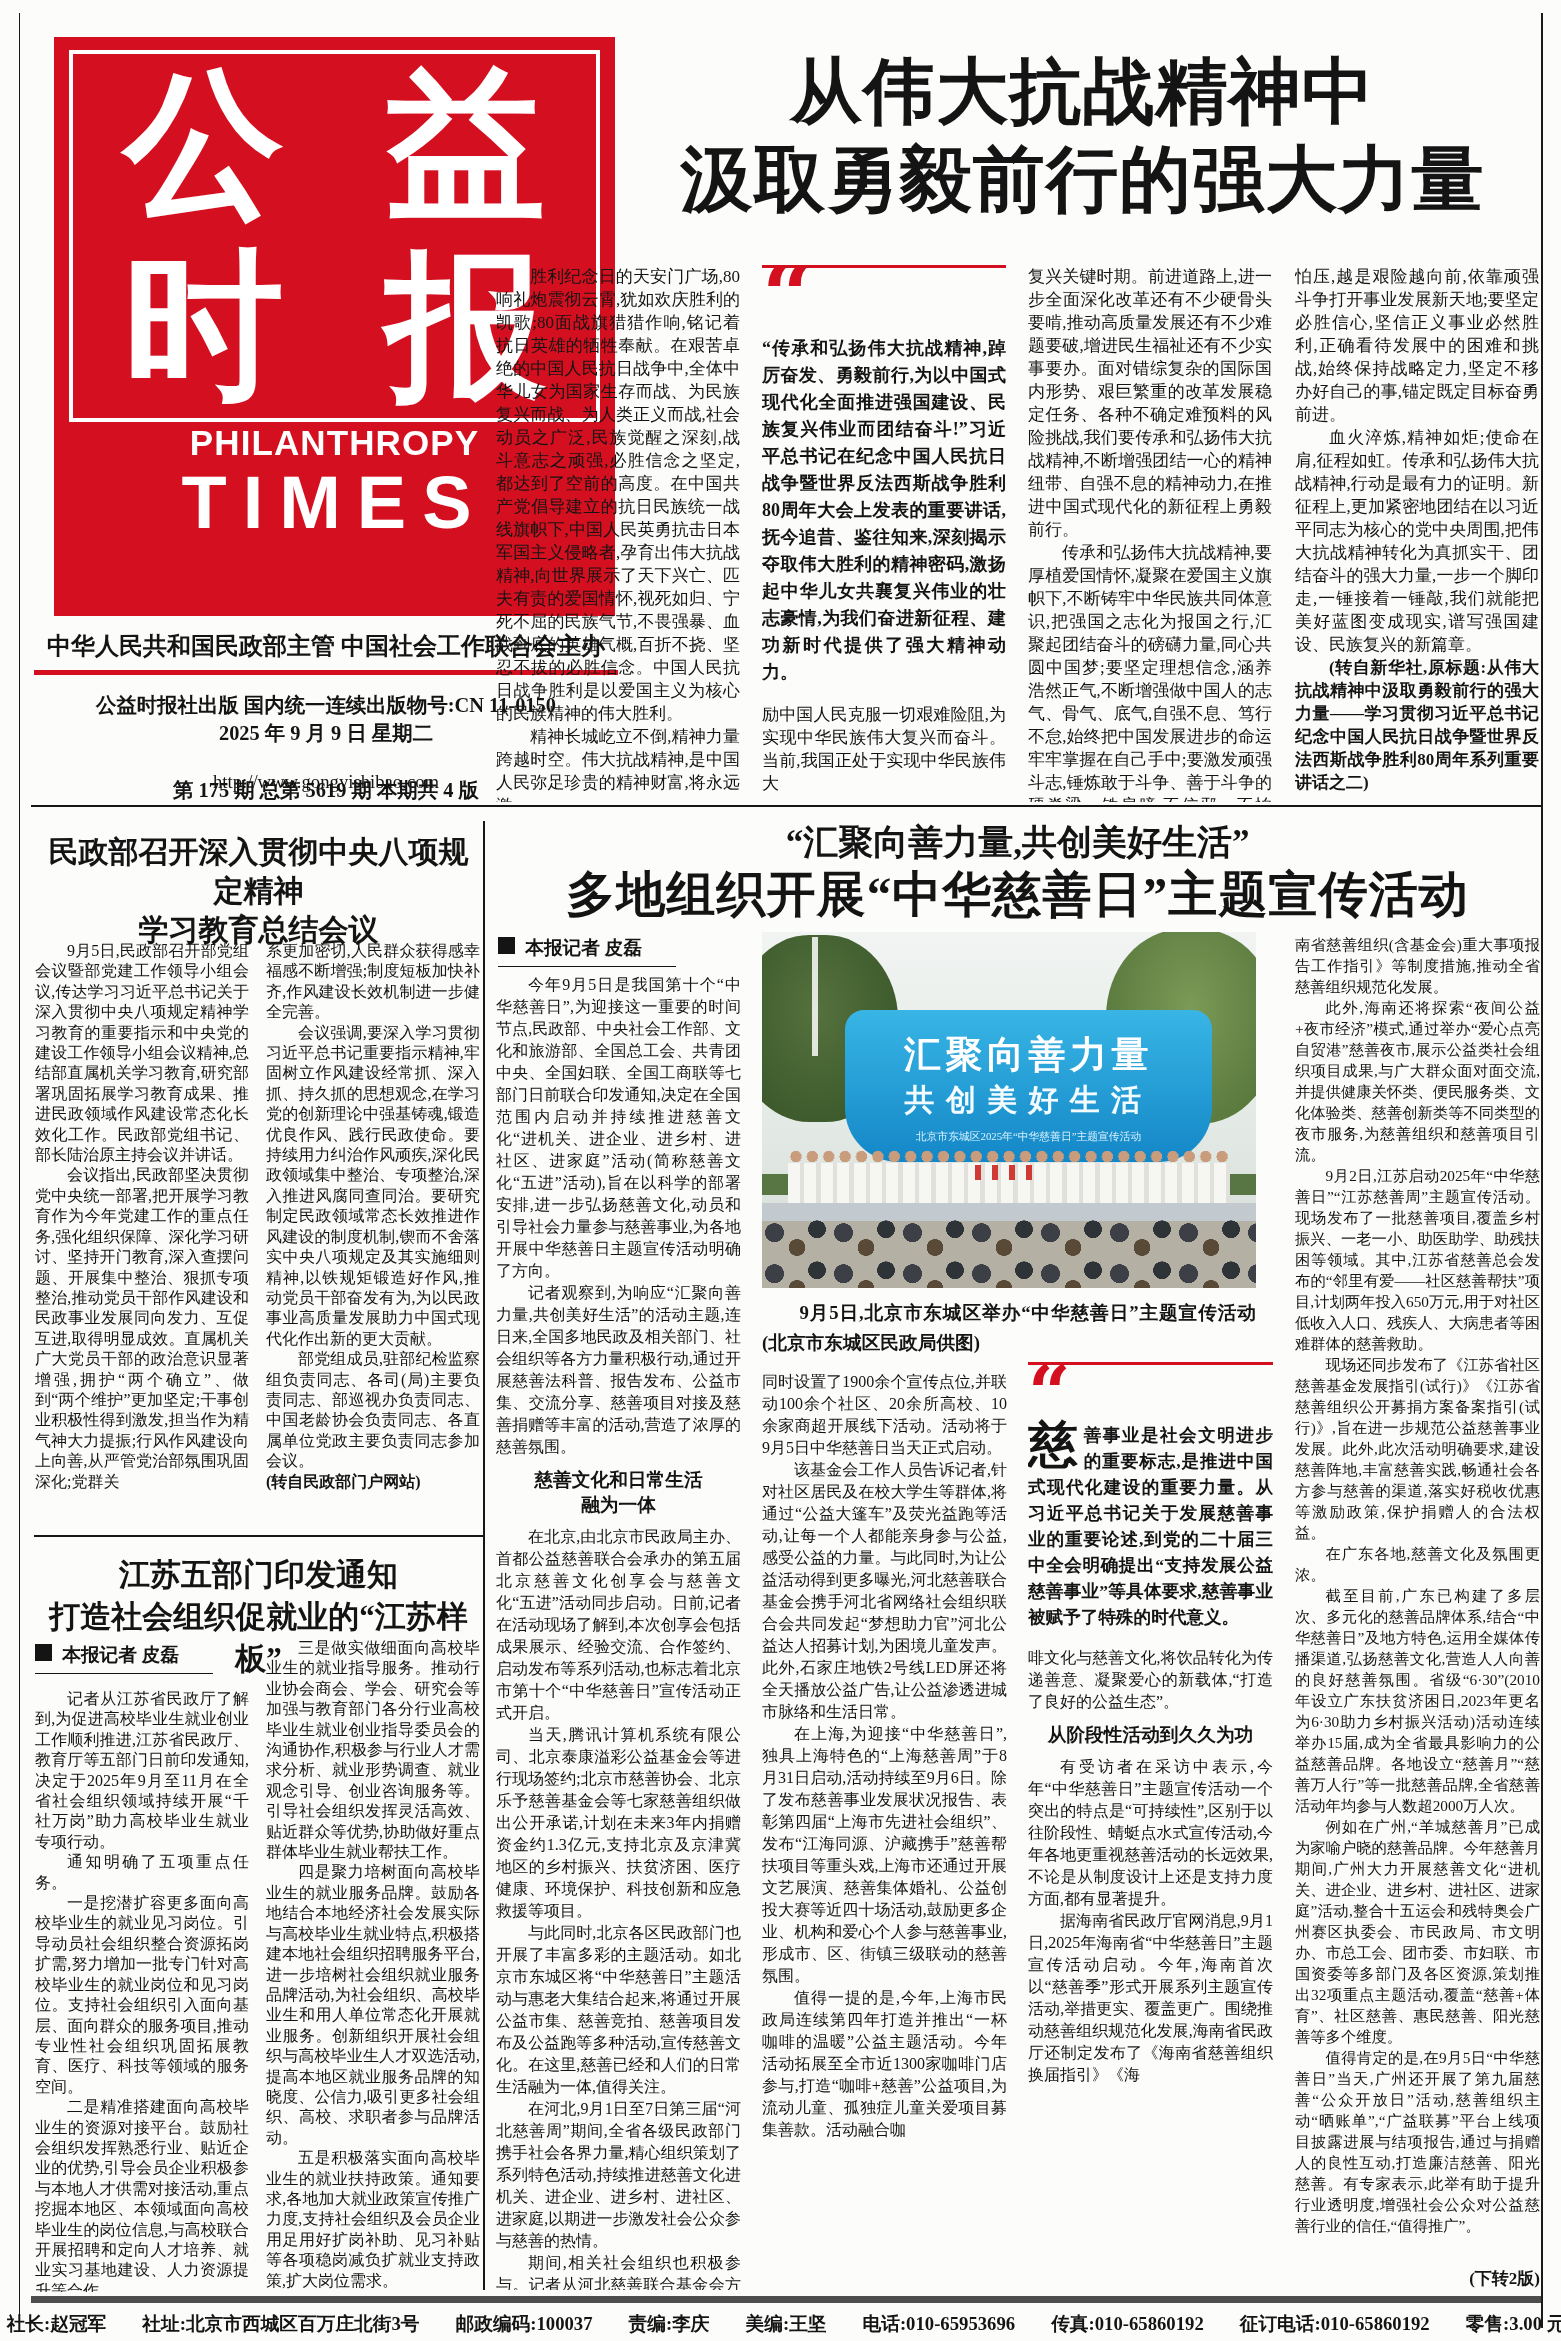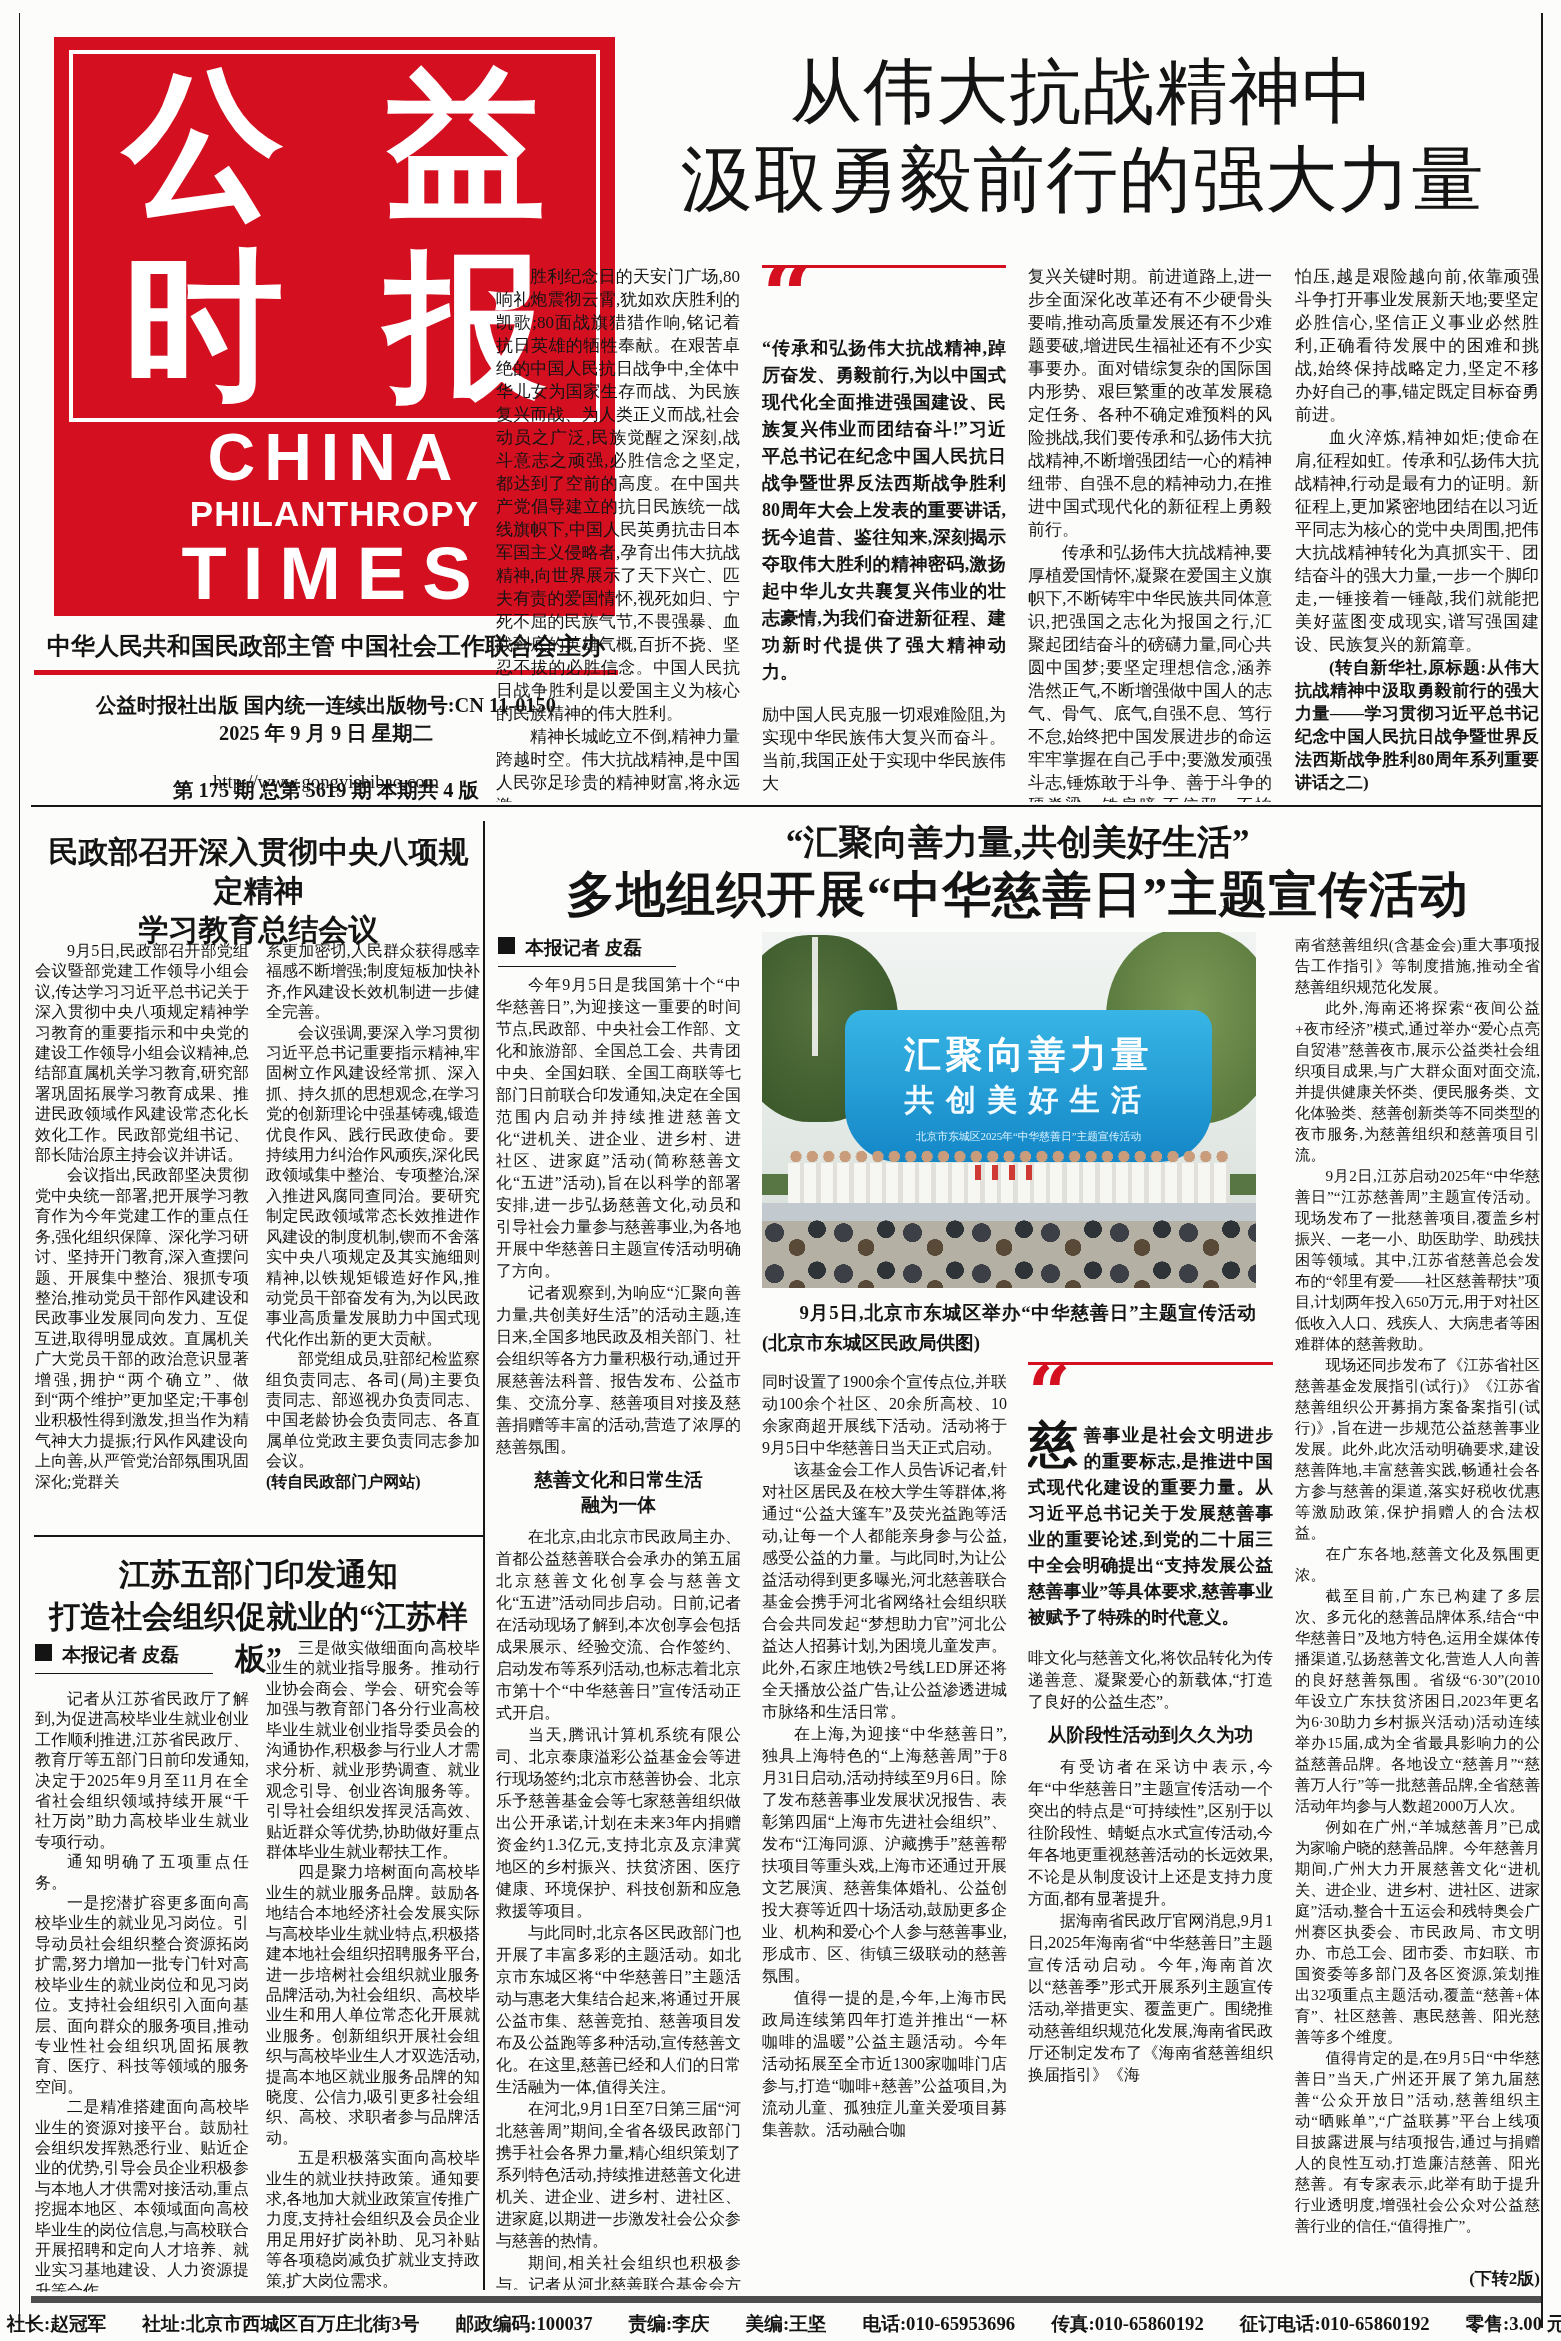--- a/index.html
+++ b/index.html
@@ -32,7 +32,7 @@
   .col p.turn{text-align:left;font-weight:bold;text-indent:0;}
   
   .lead-headline{position:absolute;left:623px;top:48px;width:919px;text-align:center;
-                 font-weight:400;line-height:88px;}
+                 font-weight:700;line-height:88px;}
   .lead-headline div{font-size:72px;letter-spacing:1.1px;}
   .lead-col{top:265px;width:244px;height:537px;font-size:17px;line-height:23px;}
   .qblock{border-top:3.4px solid var(--red);}

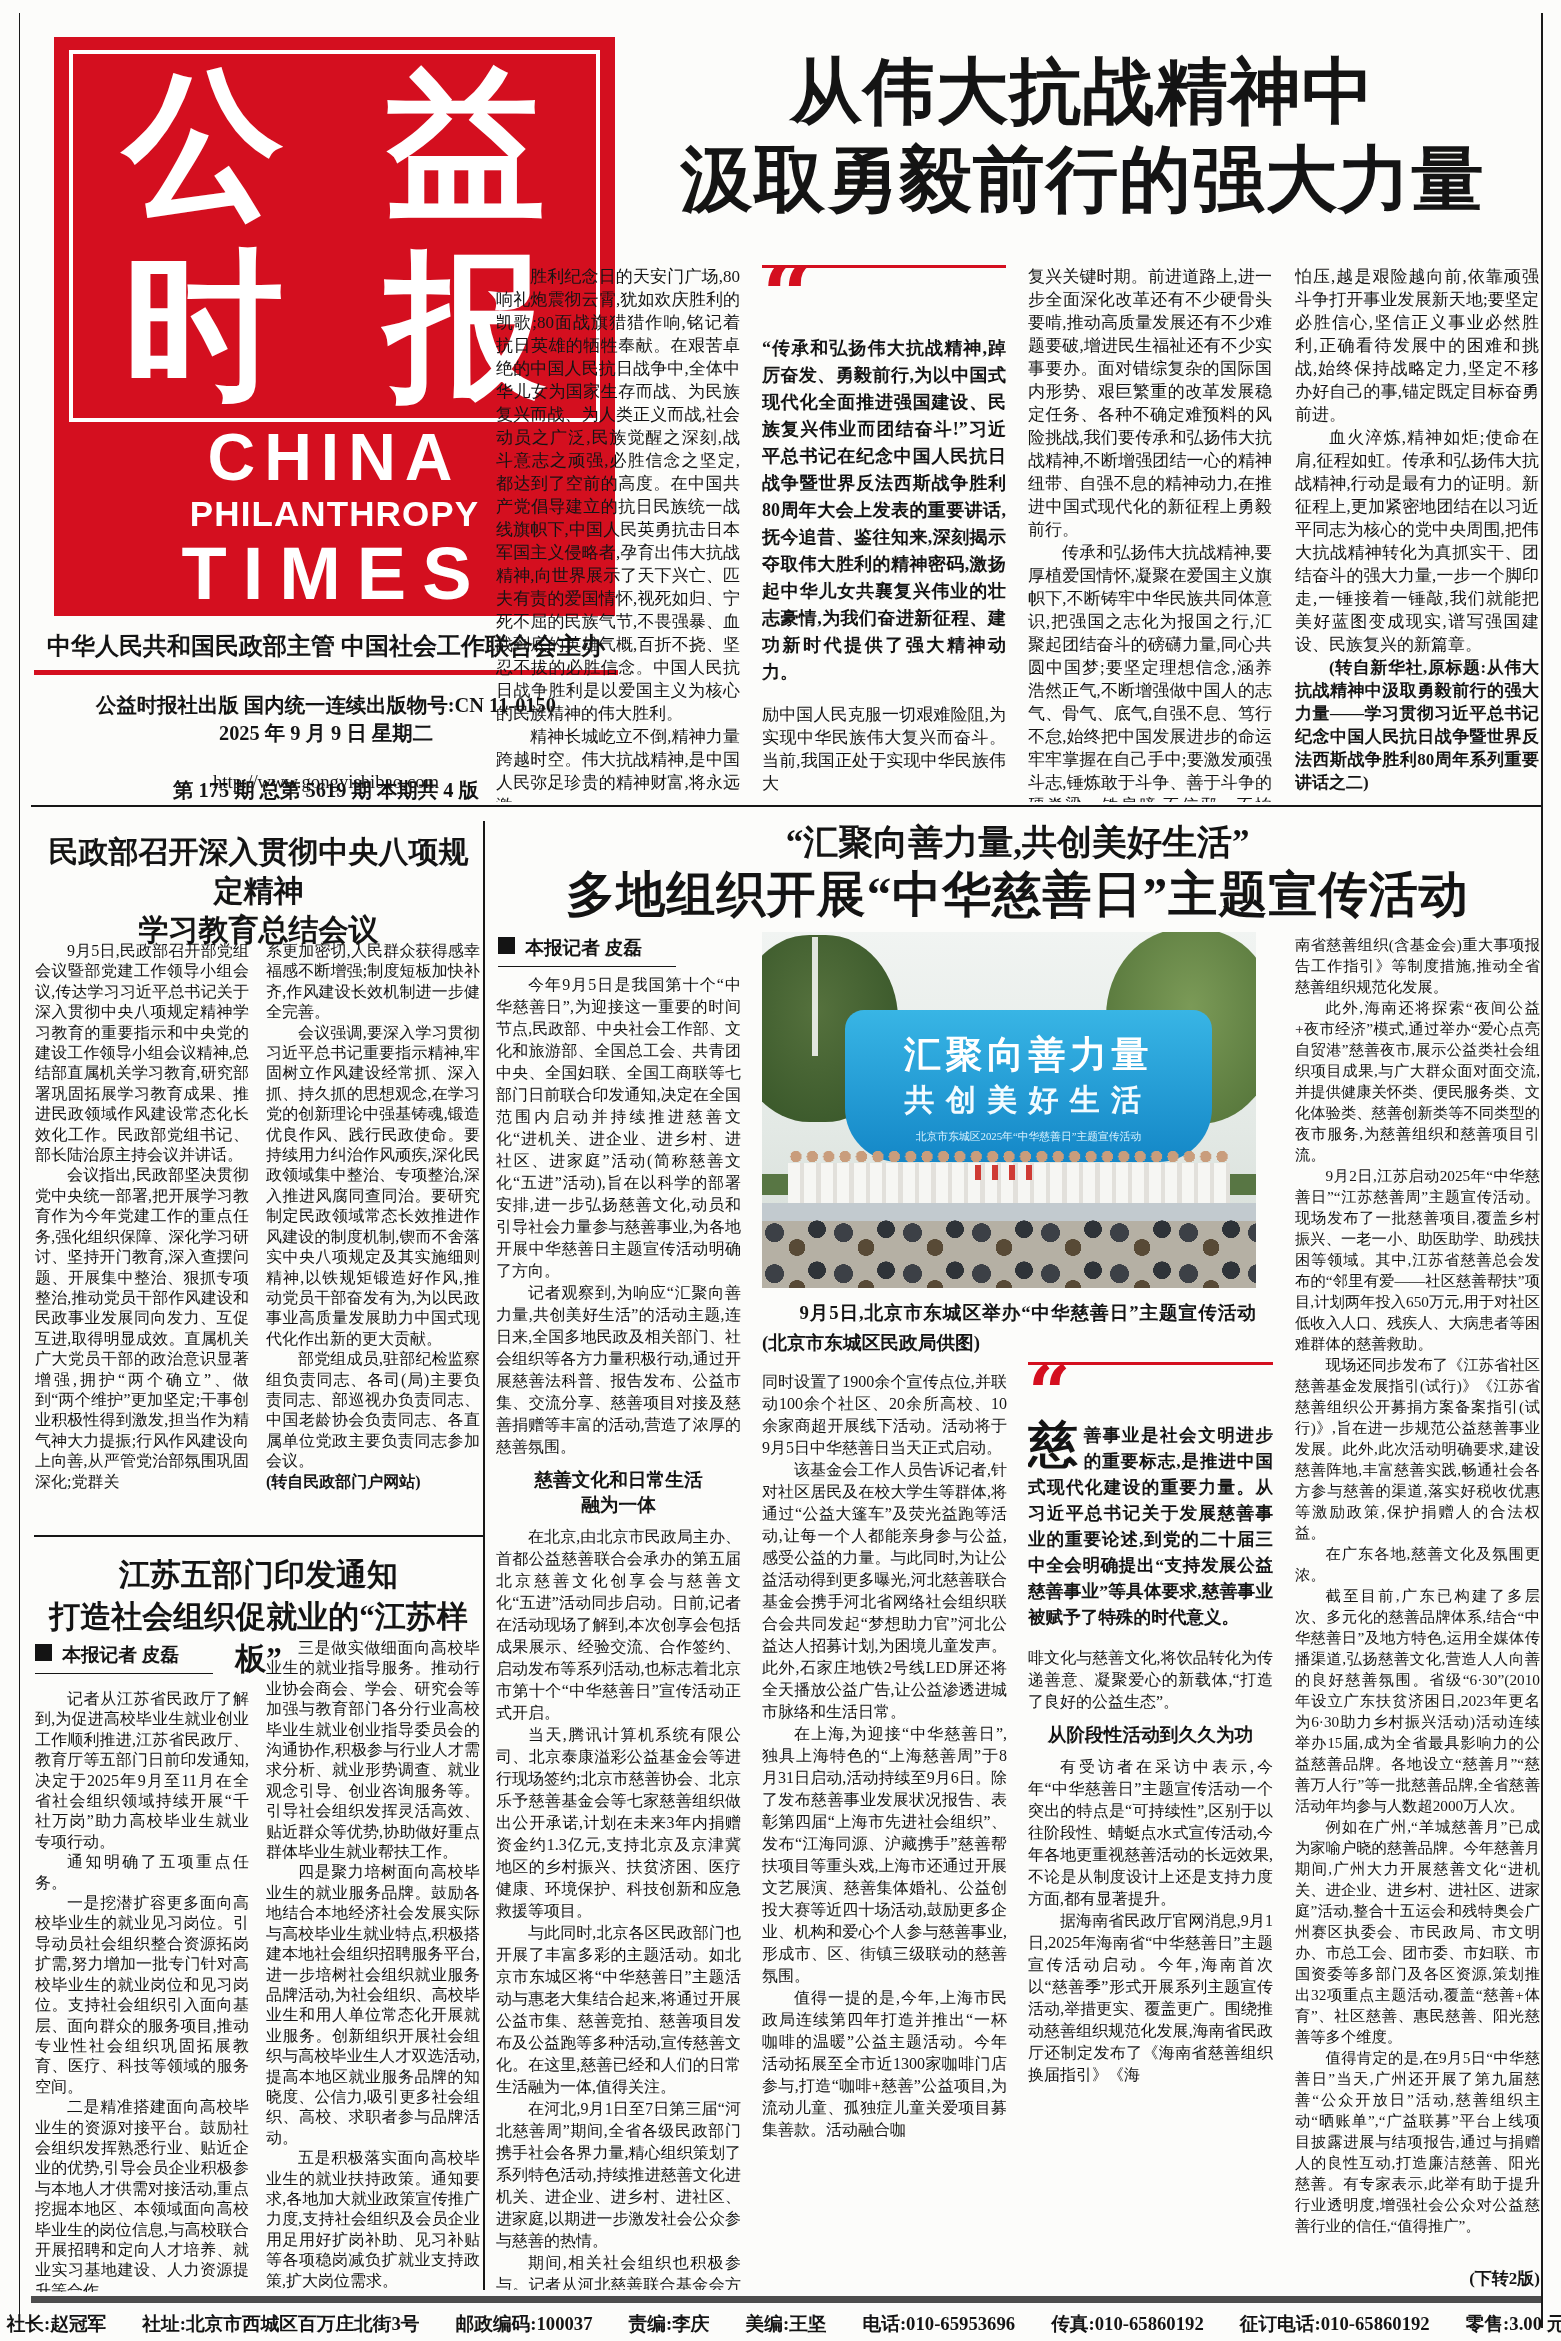--- a/index.html
+++ b/index.html
@@ -116,7 +116,6 @@
         <span class="logo-char">报</span>
       </div>
       <div class="mast-english">
-        <div class="en1">CHINA</div>
         <div class="en2">PHILANTHROPY</div>
         <div class="en3">TIMES</div>
       </div>

